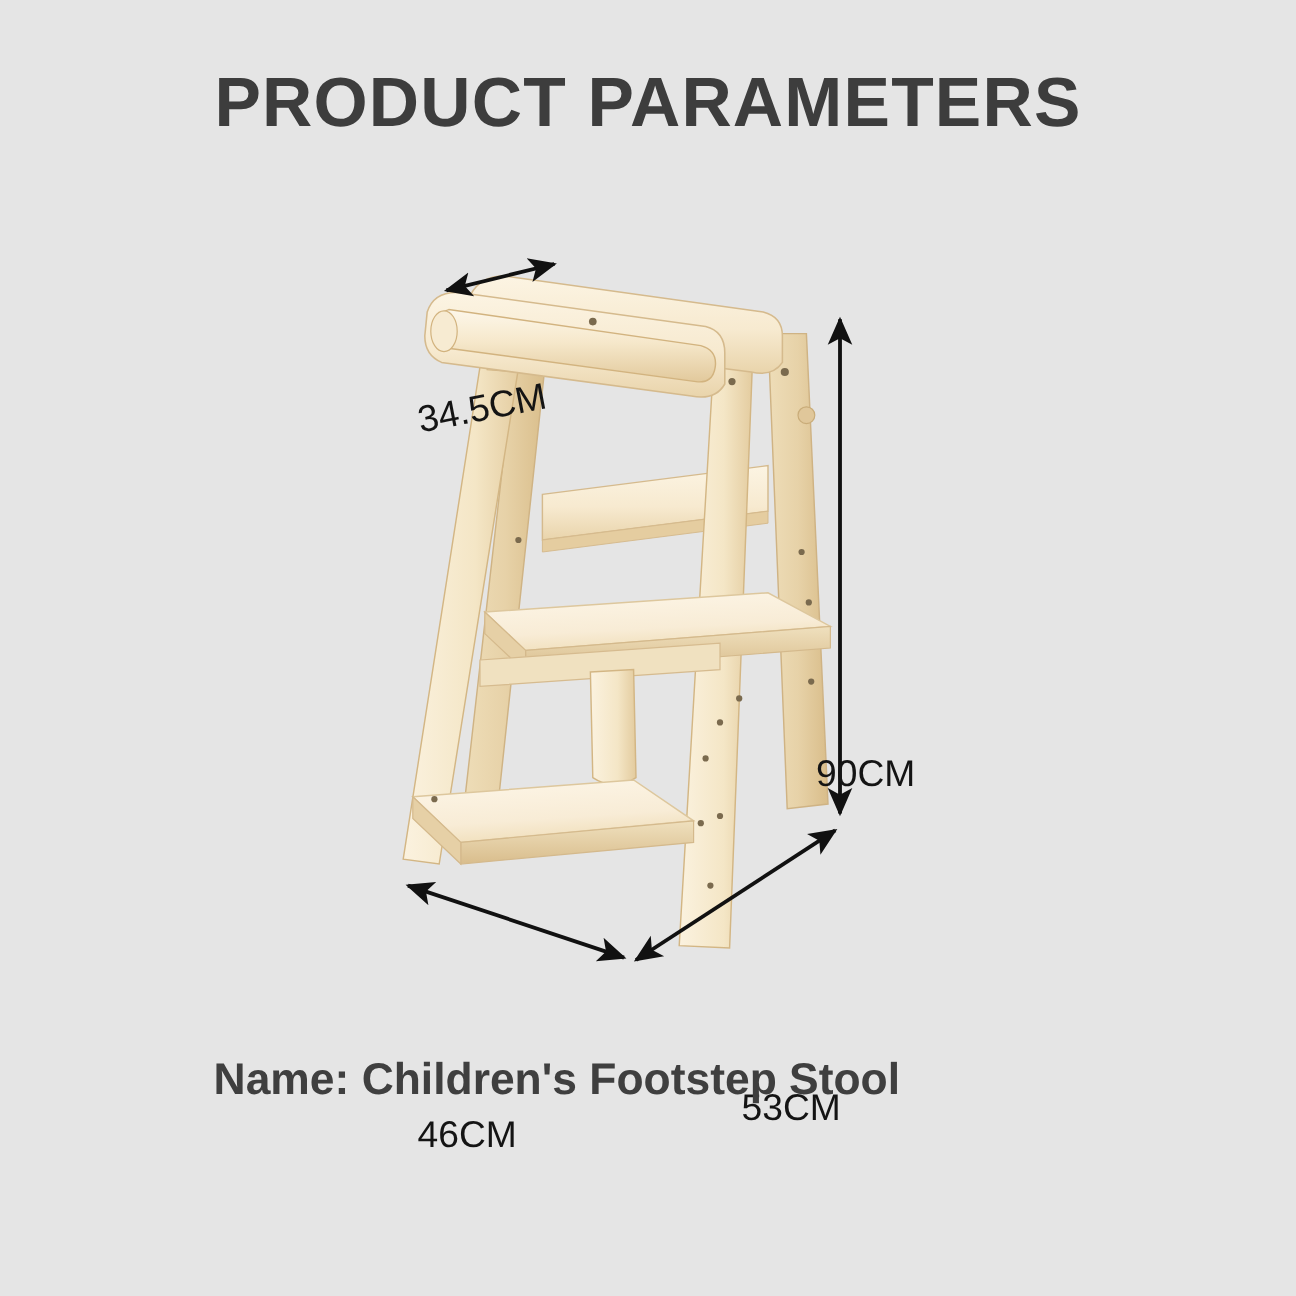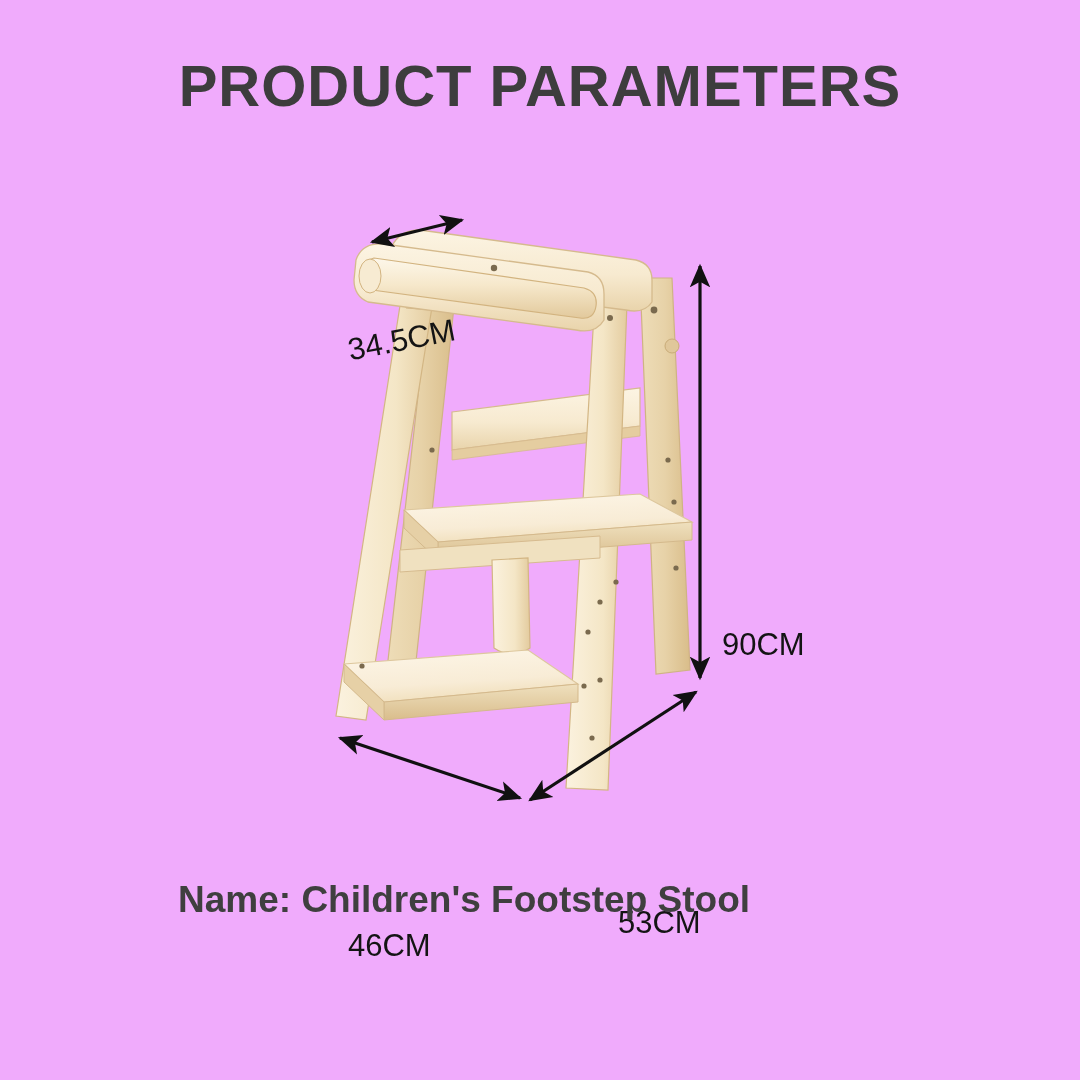--- a/index.html
+++ b/index.html
@@ -16,7 +16,7 @@
     position: relative;
     width: 1080px;
     height: 1080px;
-    background: #f0abfc;
+    background: #e5e5e5;
     overflow: hidden;
   }
 

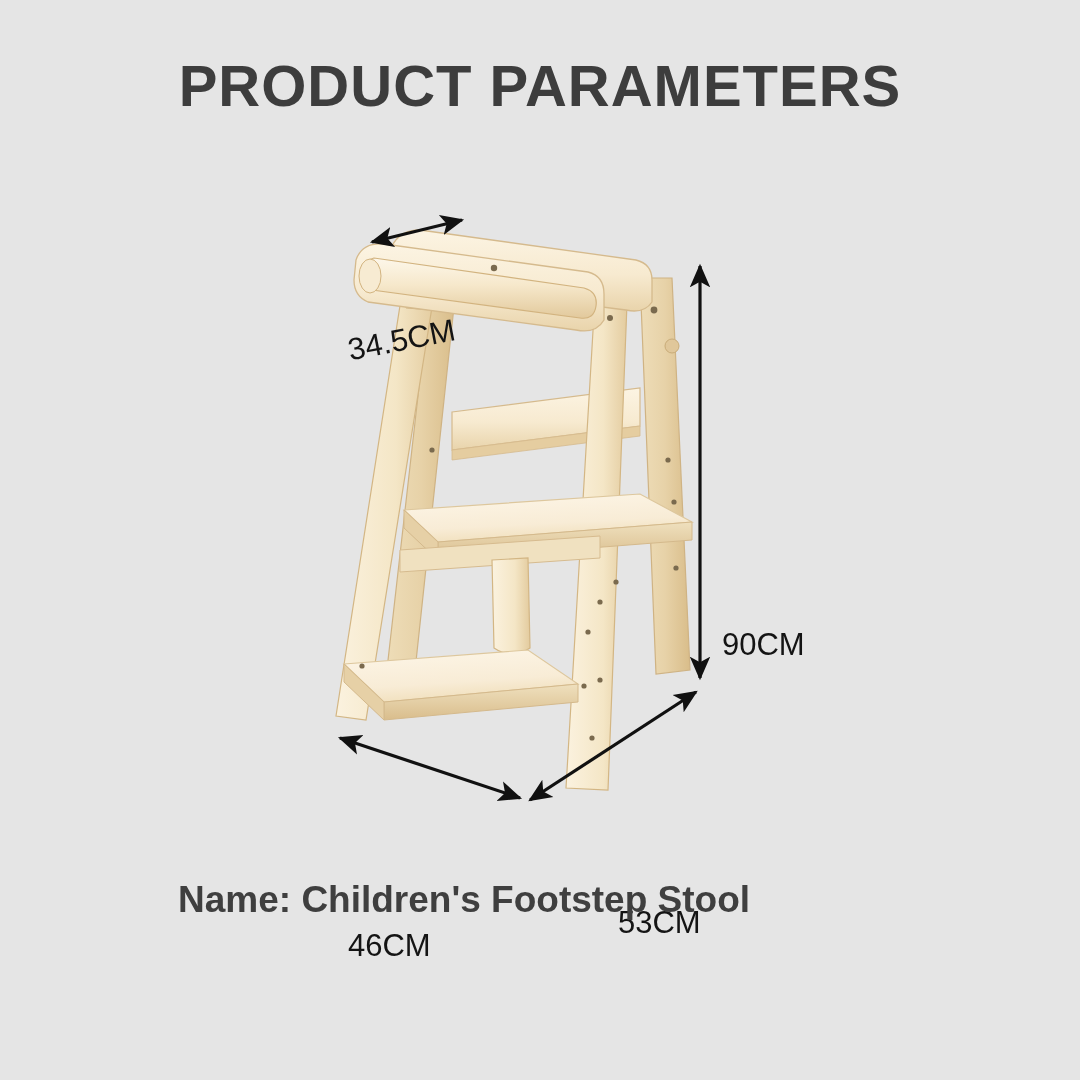--- a/index.html
+++ b/index.html
@@ -64,7 +64,7 @@
     transform-origin: left top;
   }
   #dim-height {
-    left: 722px;
+    left: 680px;
     top: 477px;
     text-align: right;
   }

